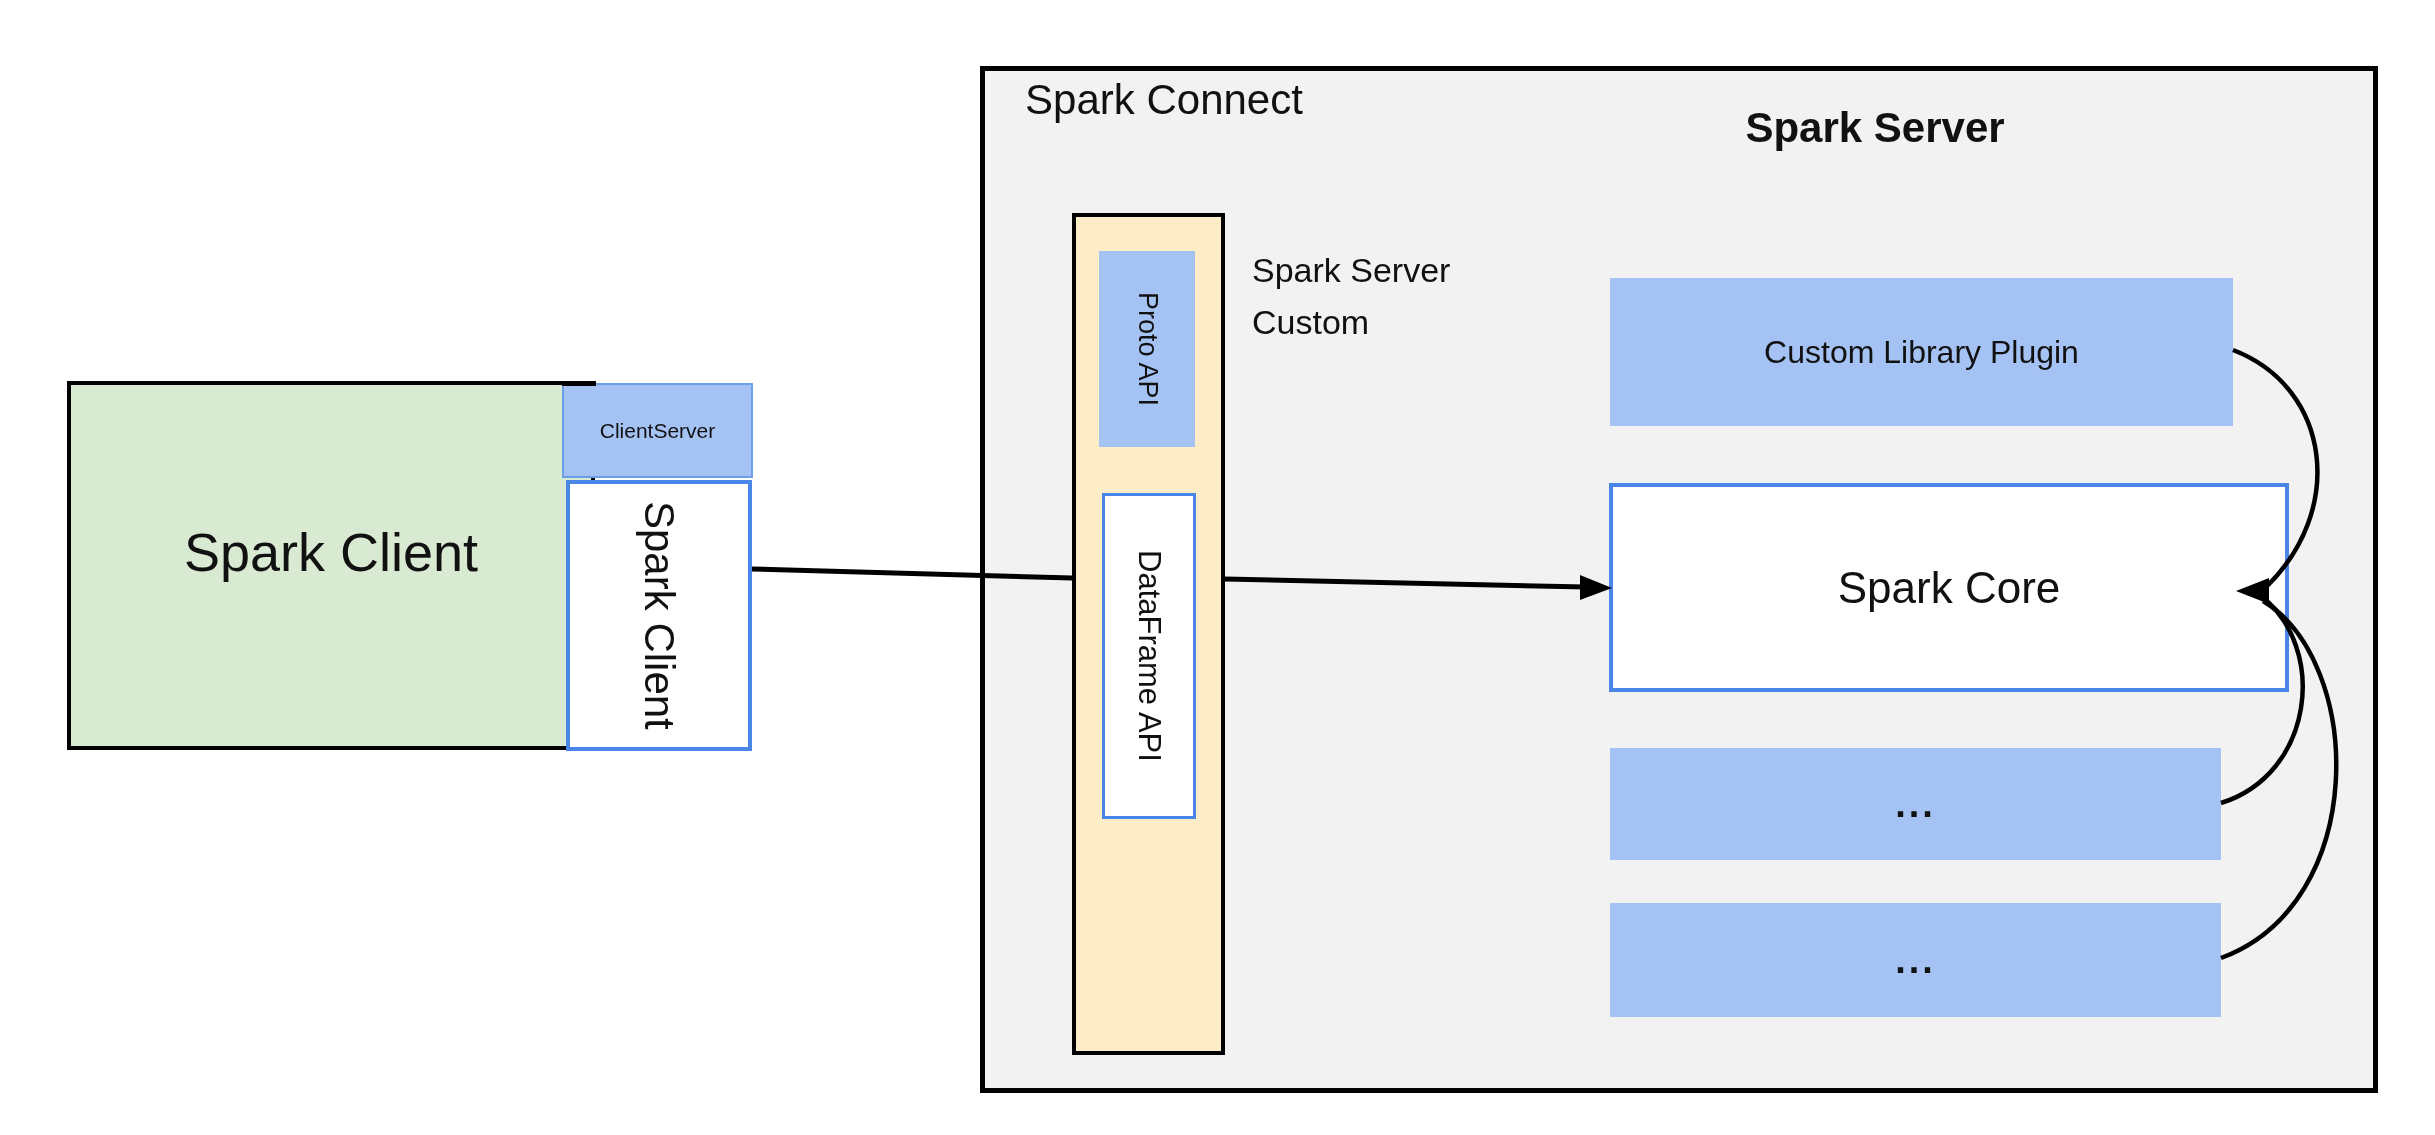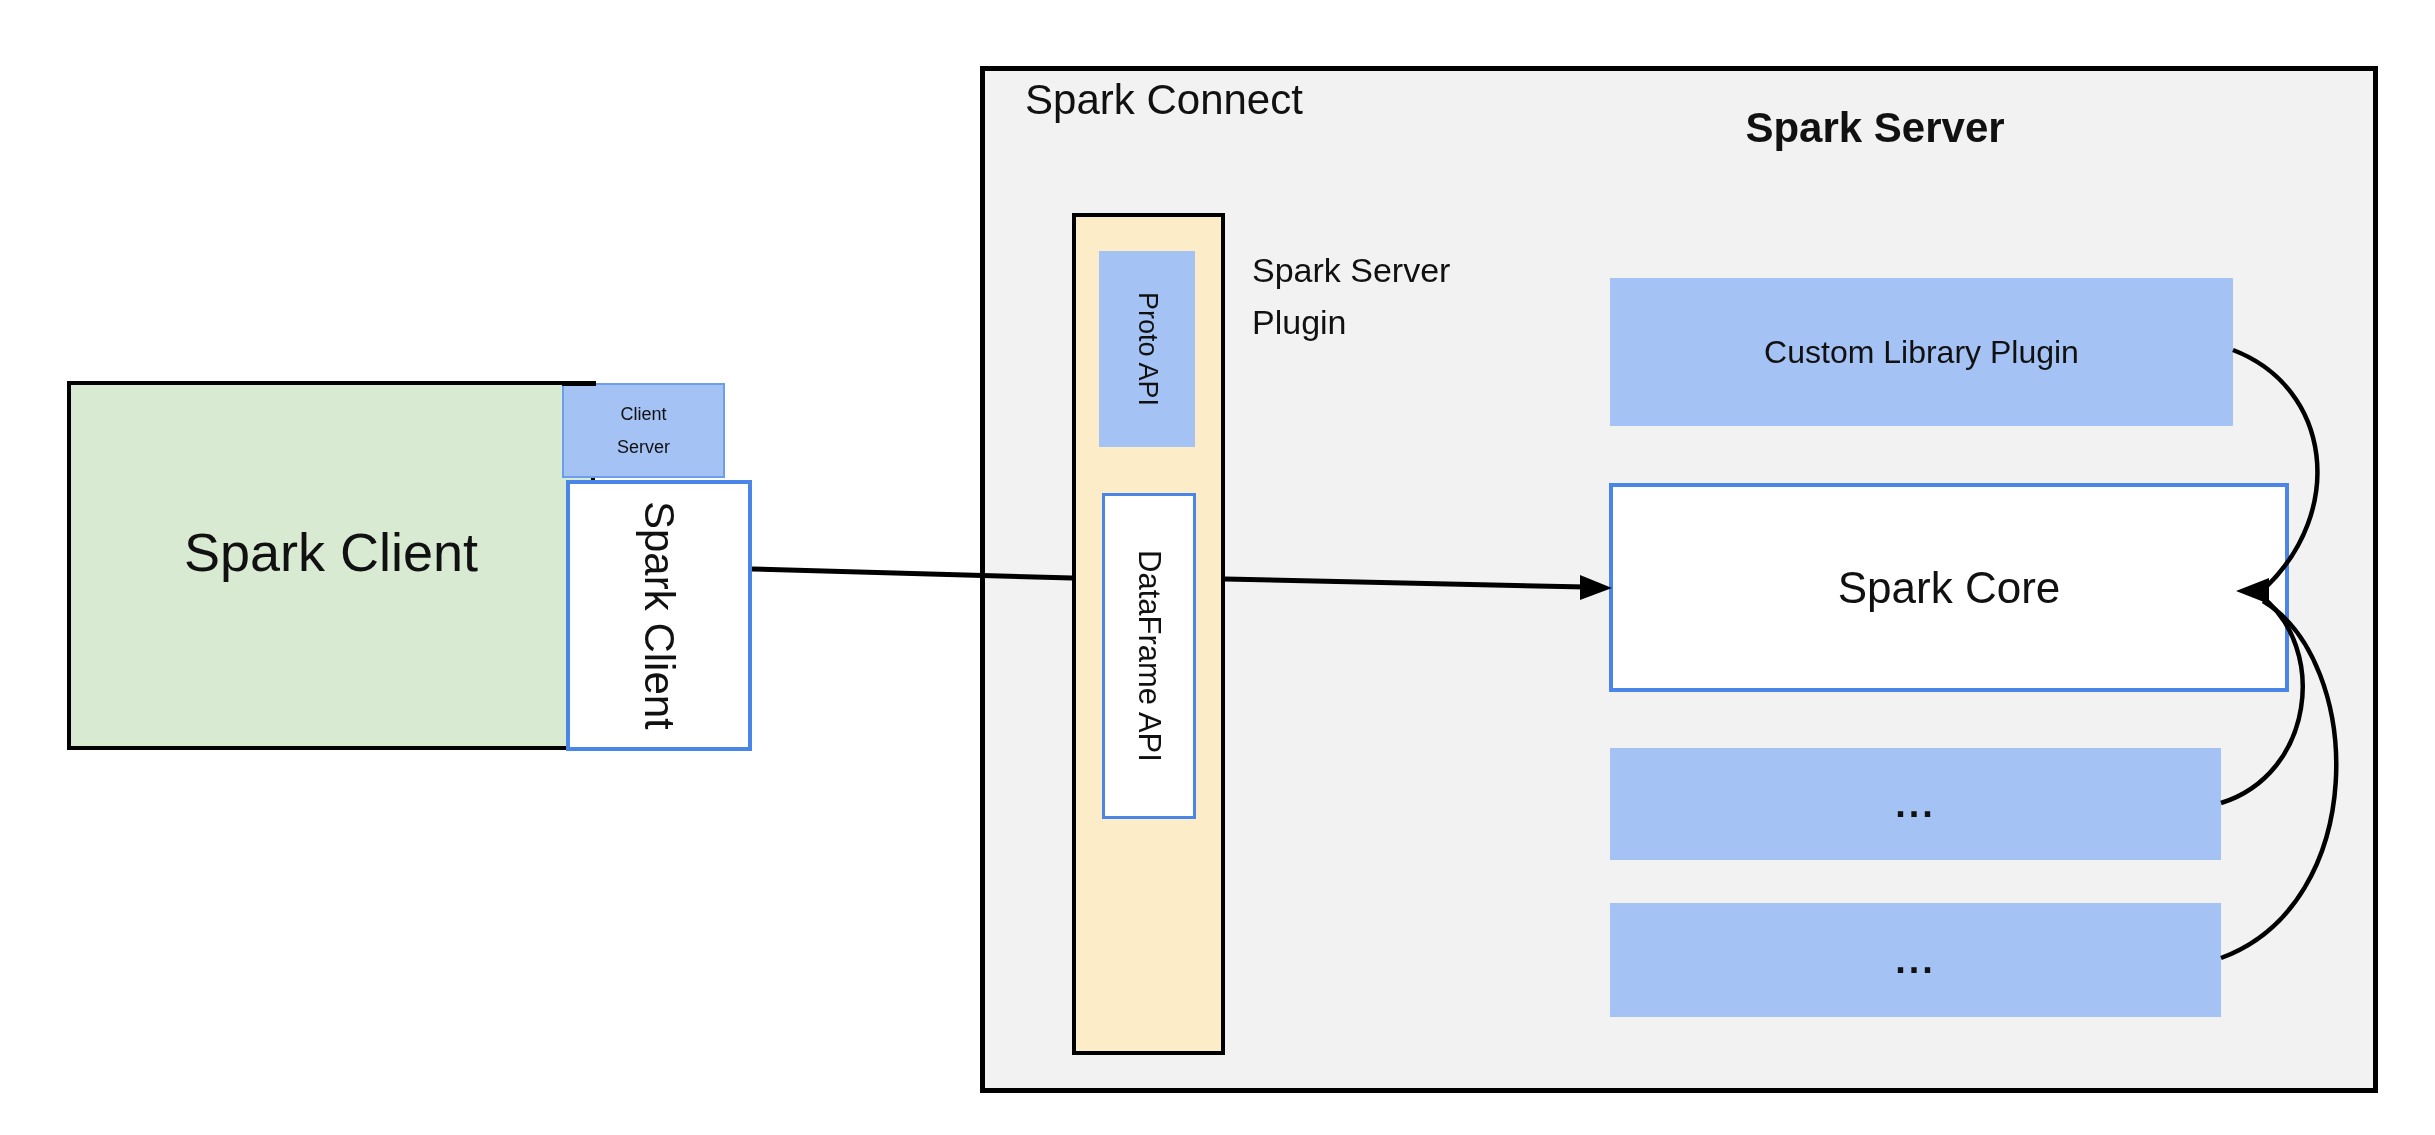--- a/index.html
+++ b/index.html
@@ -149,7 +149,7 @@
 
   <div class="abs server-lib-label">
     <div>Spark Server</div>
-    <div>Plugin</div>
+    <div>Custom</div>
   </div>
 
   <div class="abs plugin-box">

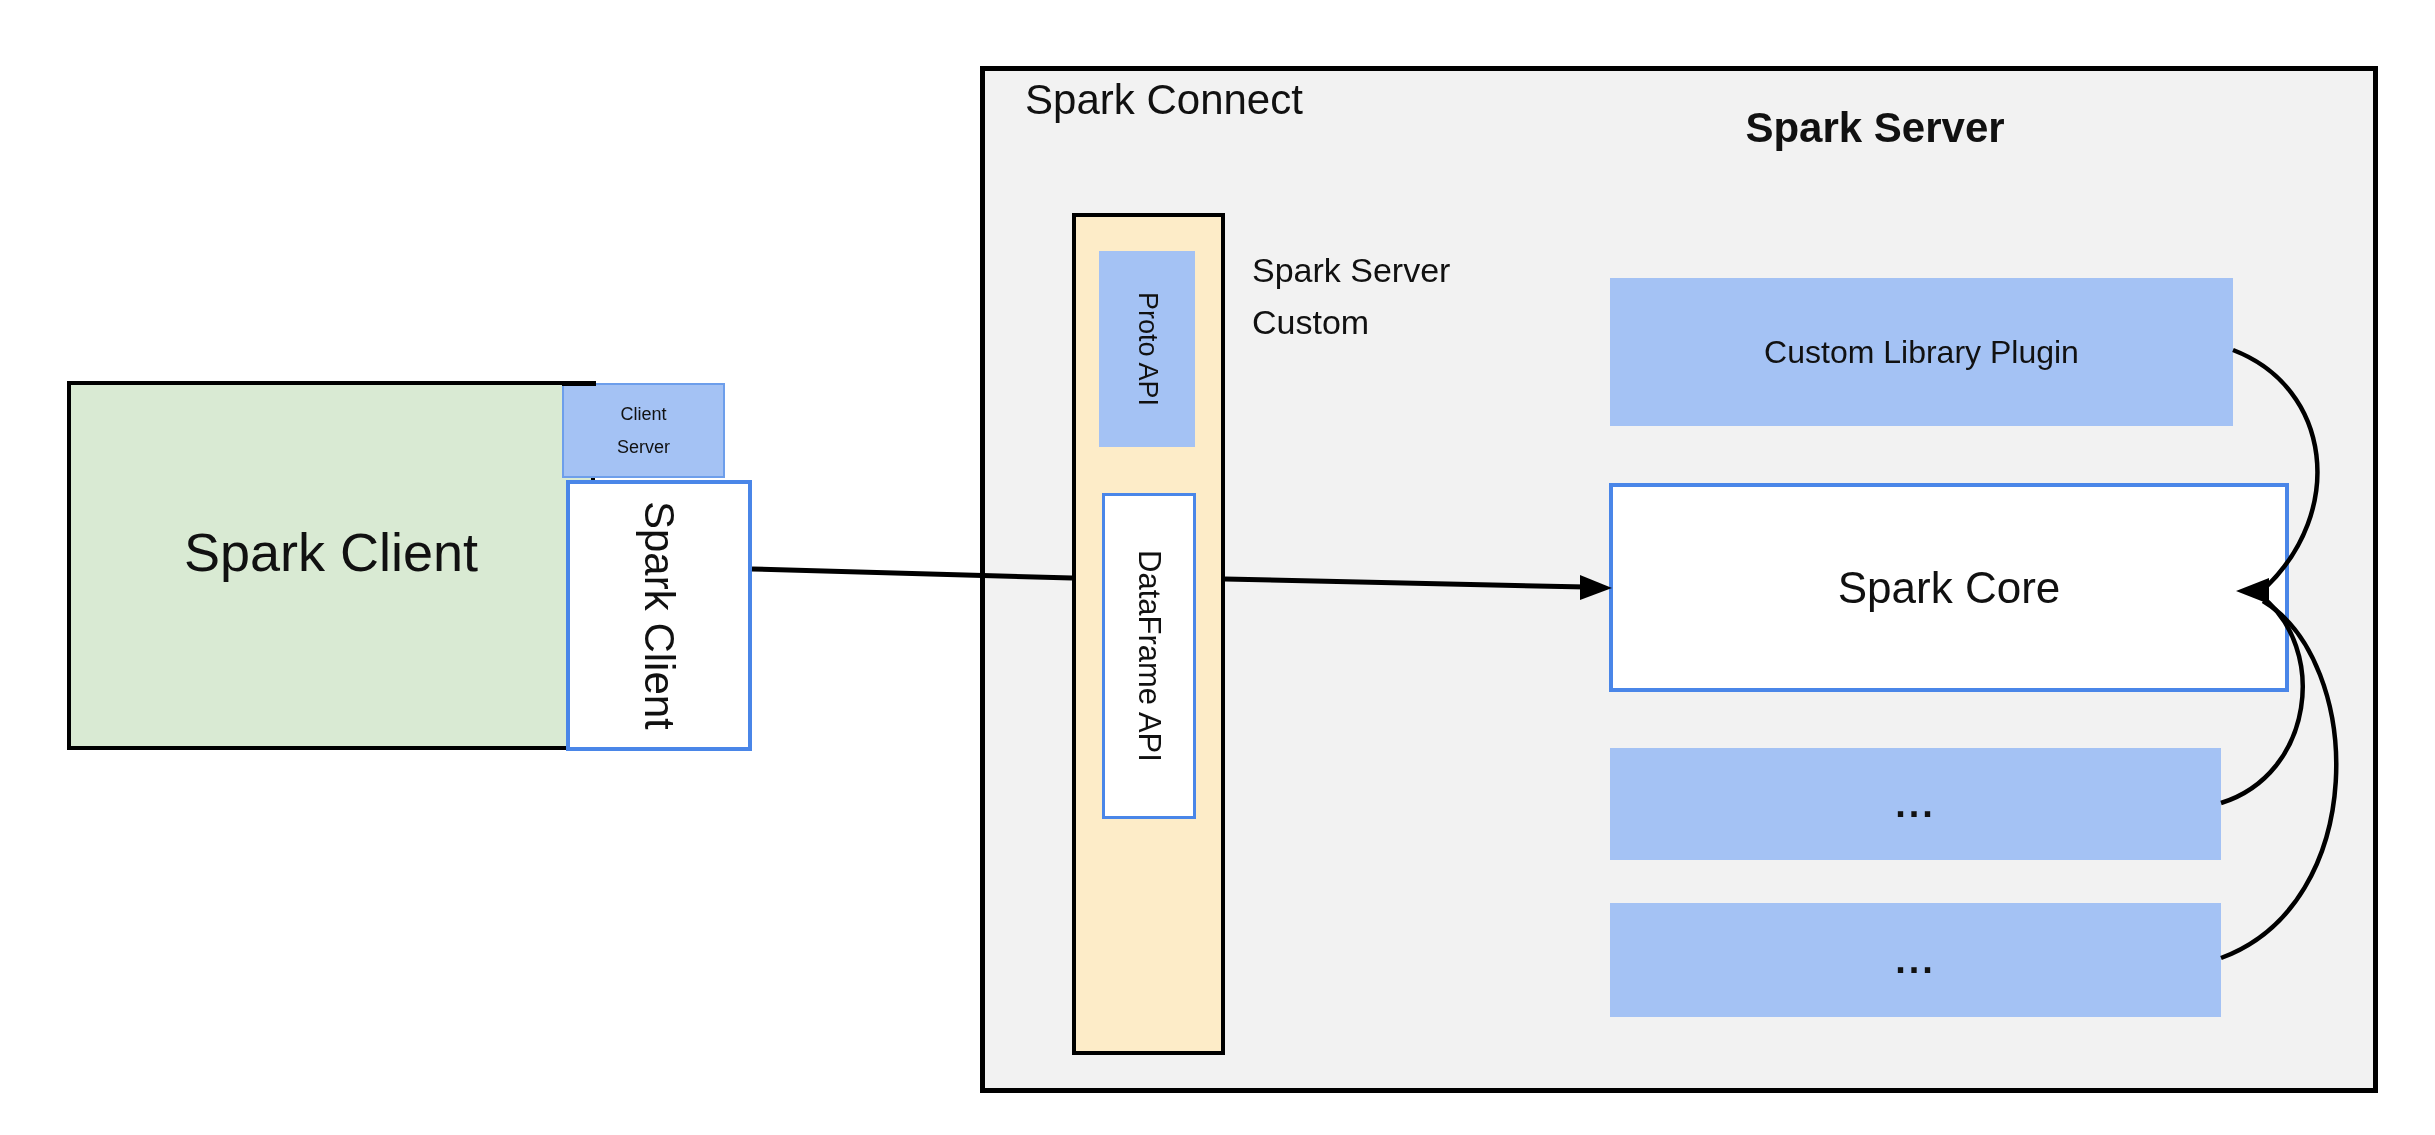--- a/index.html
+++ b/index.html
@@ -103,11 +103,11 @@
     font-size: 54px; line-height: 82px; text-align: center;
   }
   .package-box {
-    left: 562px; top: 383px; width: 163px; height: 95px;
+    left: 562px; top: 383px; width: 191px; height: 95px;
     background: #a4c2f4;
     border: 2px solid #6d9eeb;
-    display: flex; flex-direction: column; align-items: center; justify-content: center;
-    font-size: 18px; line-height: 33px; text-align: center;
+    display: flex; flex-direction: row; align-items: center; justify-content: center;
+    font-size: 21px; line-height: 33px; text-align: center;
   }
   .notch {
     left: 562px; top: 381px; width: 34px; height: 5px;

